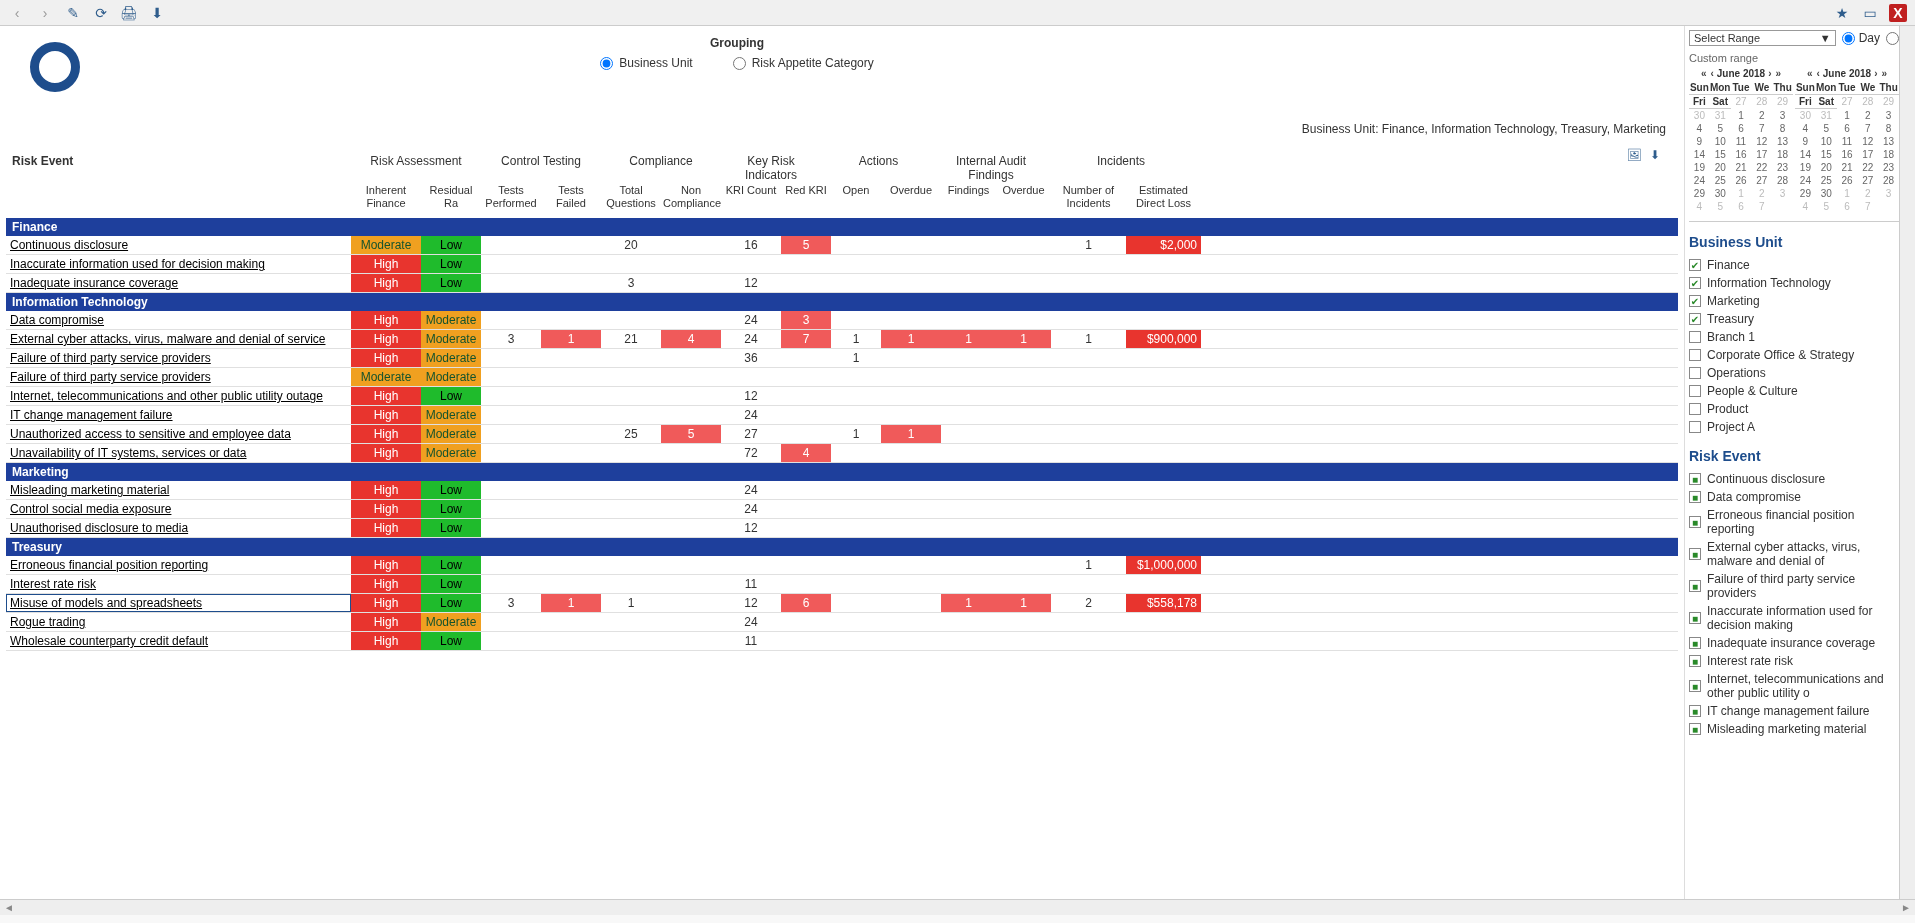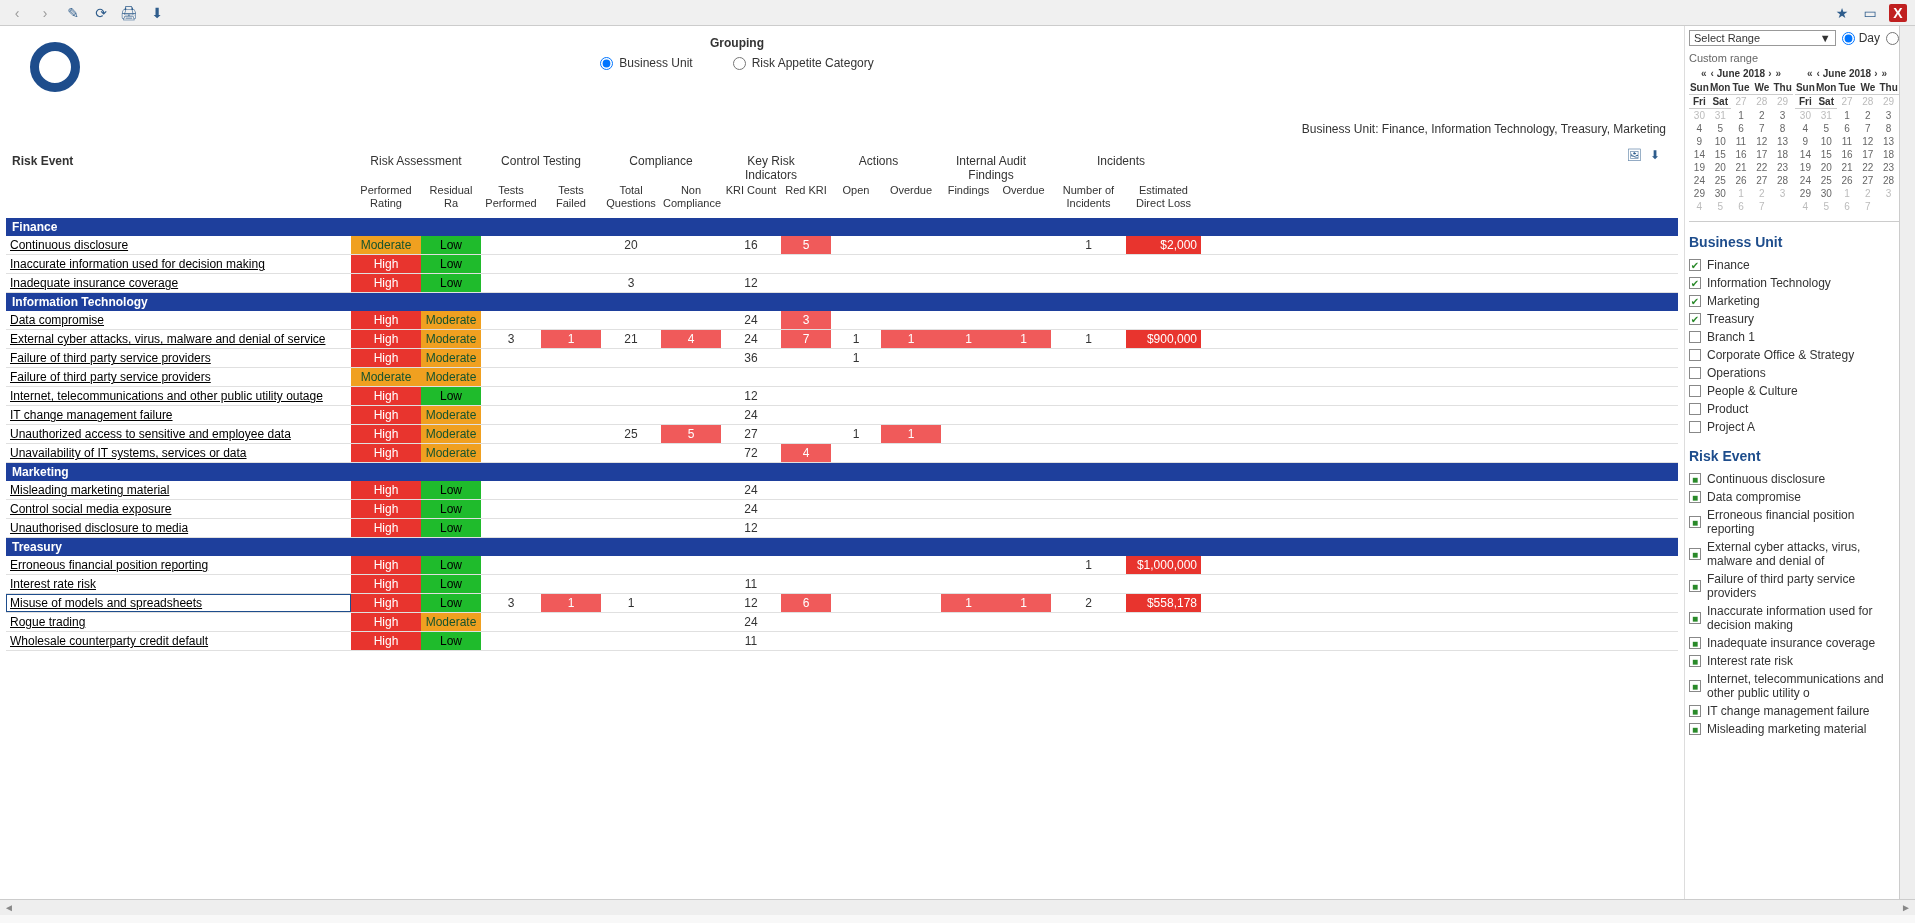--- a/index.html
+++ b/index.html
@@ -126,7 +126,7 @@
         </div>
       <div class="ch-row2" id="ch2">
           <div></div>
-          <div>Performed Rating</div>
+          <div>Inherent Finance</div>
           <div>Residual Ra</div>
           <div>Tests Performed</div>
           <div>Tests Failed</div>

